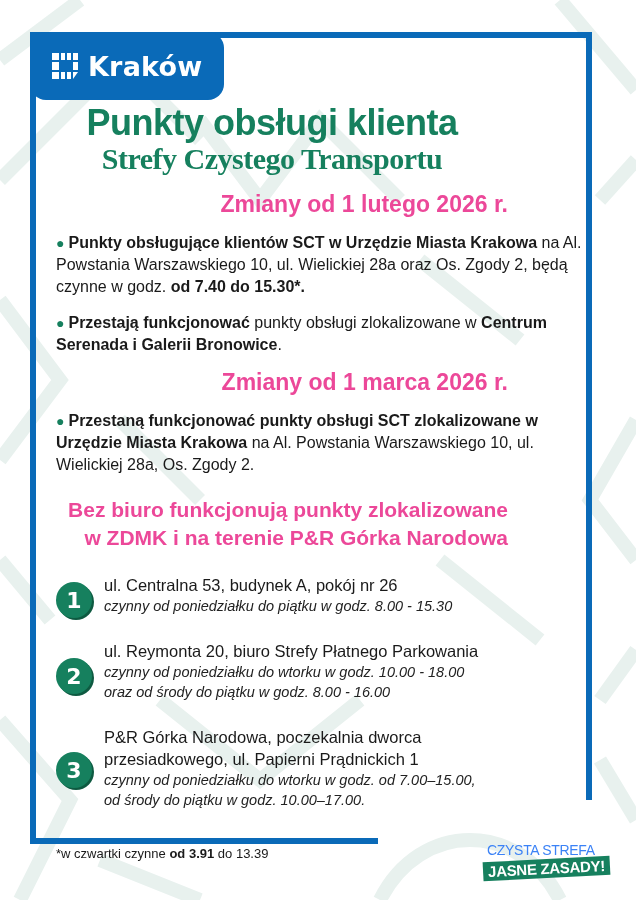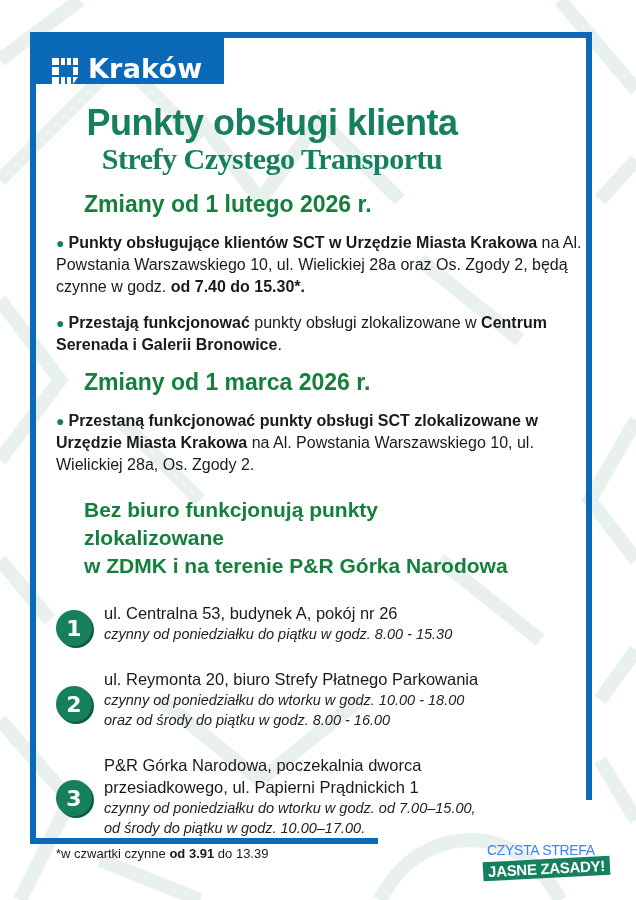--- a/index.html
+++ b/index.html
@@ -23,8 +23,8 @@
     position:absolute; left:586px; top:800px; width:8px; height:50px; background:#fff; z-index:2;
   }
   .logo-bar {
-    position:absolute; left:30px; top:32px; width:194px; height:52px;
-    background:#0a6ab8; z-index:3; display:flex; align-items:flex-end;
+    position:absolute; left:30px; top:32px; width:194px; height:68px;
+    background:#0a6ab8; z-index:3; display:flex; align-items:center;border-radius:16px;
   }
   .logo-icon { margin-left:22px; width:26px; height:26px; }
   .logo-text {

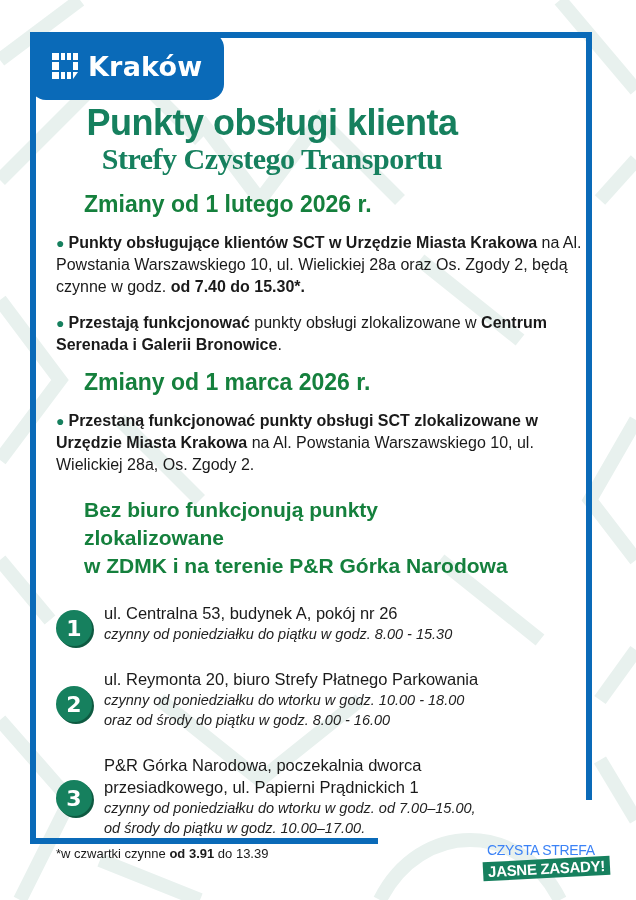--- a/index.html
+++ b/index.html
@@ -41,7 +41,7 @@
     line-height:34px; letter-spacing:-0.5px;font-family:Liberation Serif, serif;
   }
   .section-heading {
-    text-align:left; color:#15803d; font-weight:bold; font-size:23px; line-height:28px;margin-left:48px;
+    text-align:right; color:#ec4899; font-weight:bold; font-size:23px; line-height:28px;
   }
   .h-feb { margin-top:14px; }
   .h-mar { margin-top:12px; }

